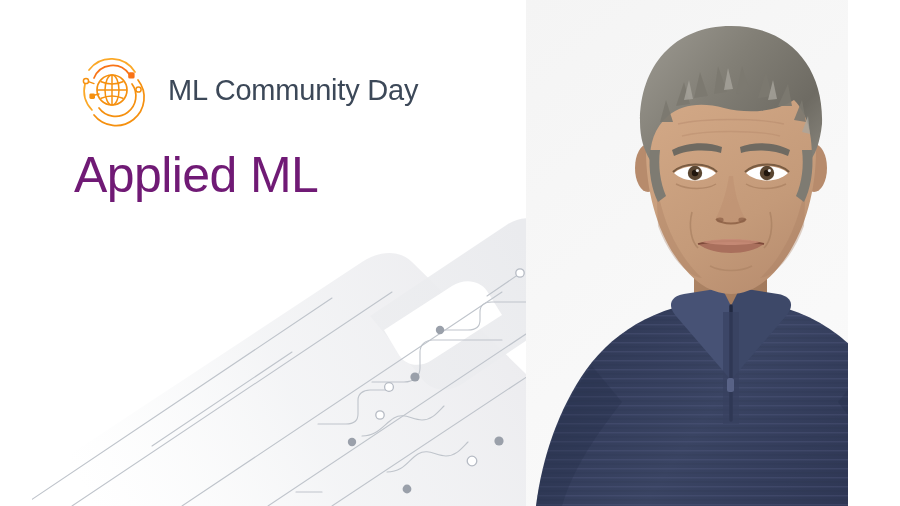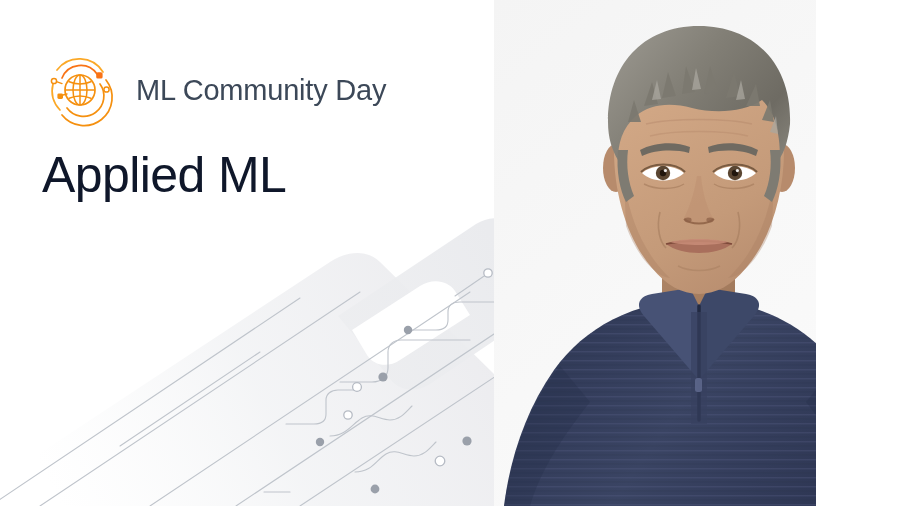--- a/index.html
+++ b/index.html
@@ -20,6 +20,7 @@
     height: 506px;
     background: #ffffff;
     overflow: hidden;
+    margin-left: 32px;
   }
 
   

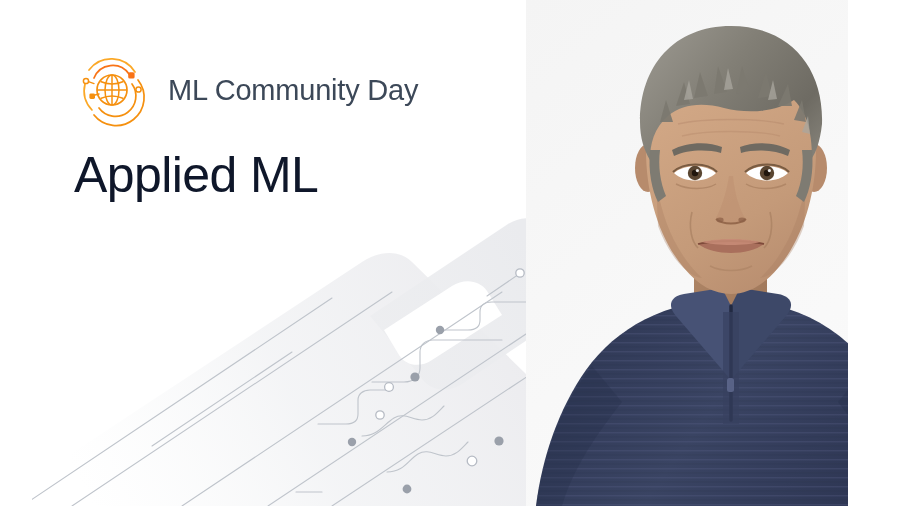--- a/index.html
+++ b/index.html
@@ -77,7 +77,7 @@
     font-size: 50px;
     font-weight: 400;
     letter-spacing: -0.6px;
-    color: #0f172a;
+    color: #701a75;
     line-height: 1.15;
     white-space: nowrap;
   }

